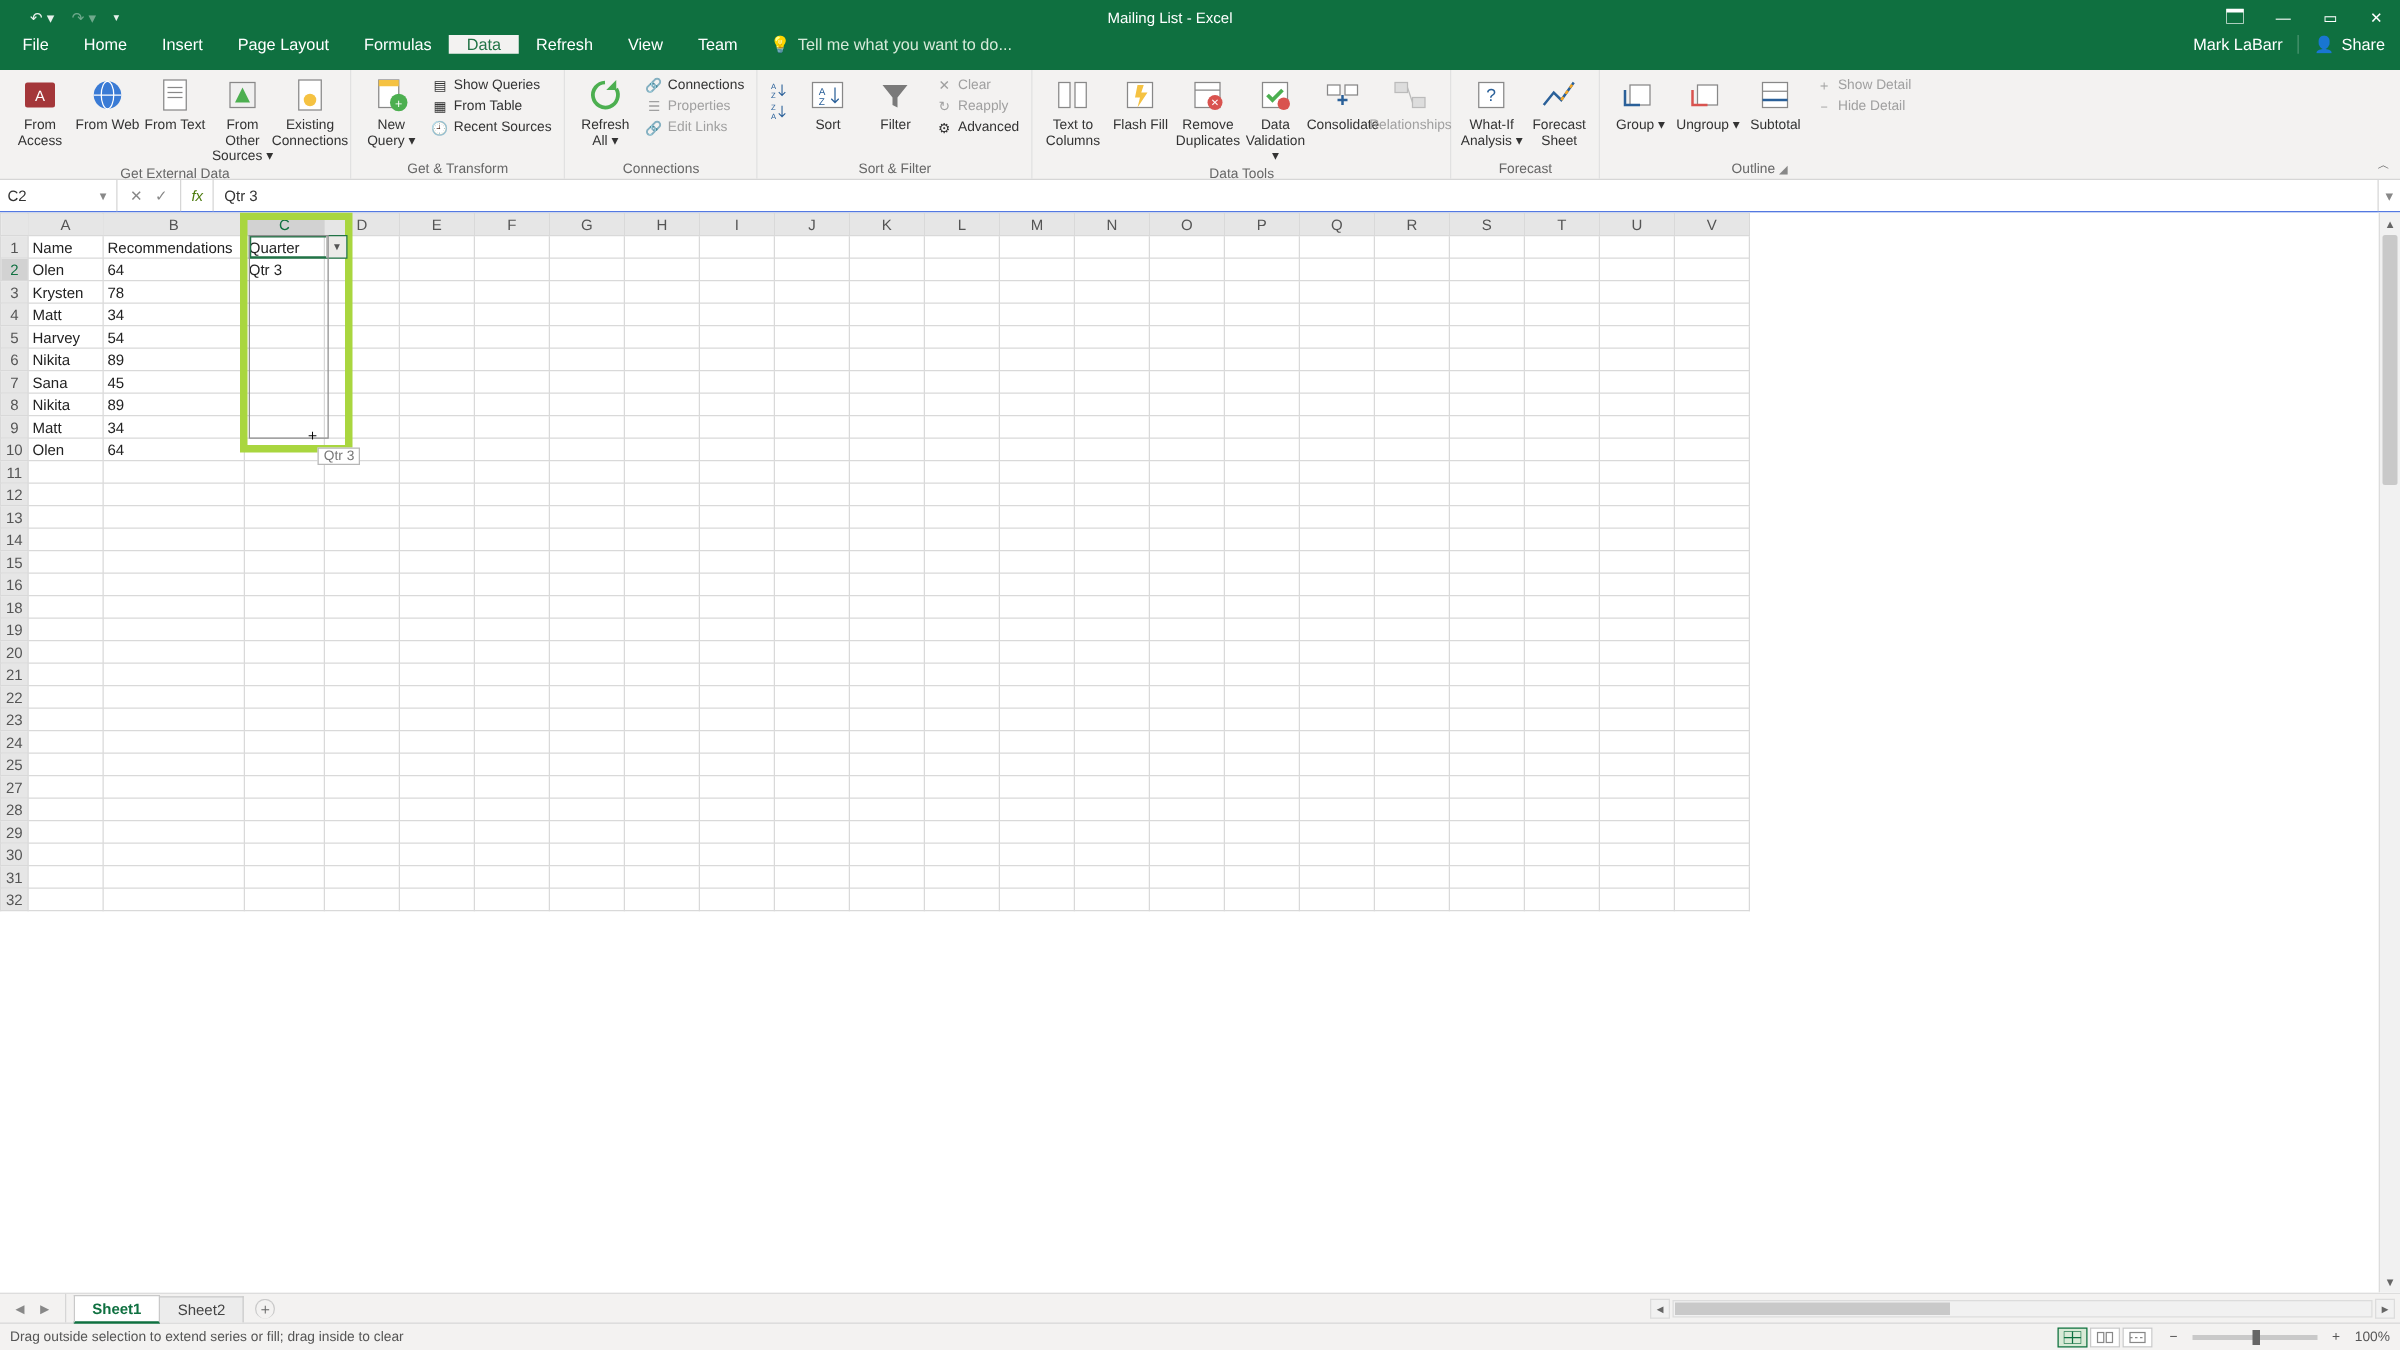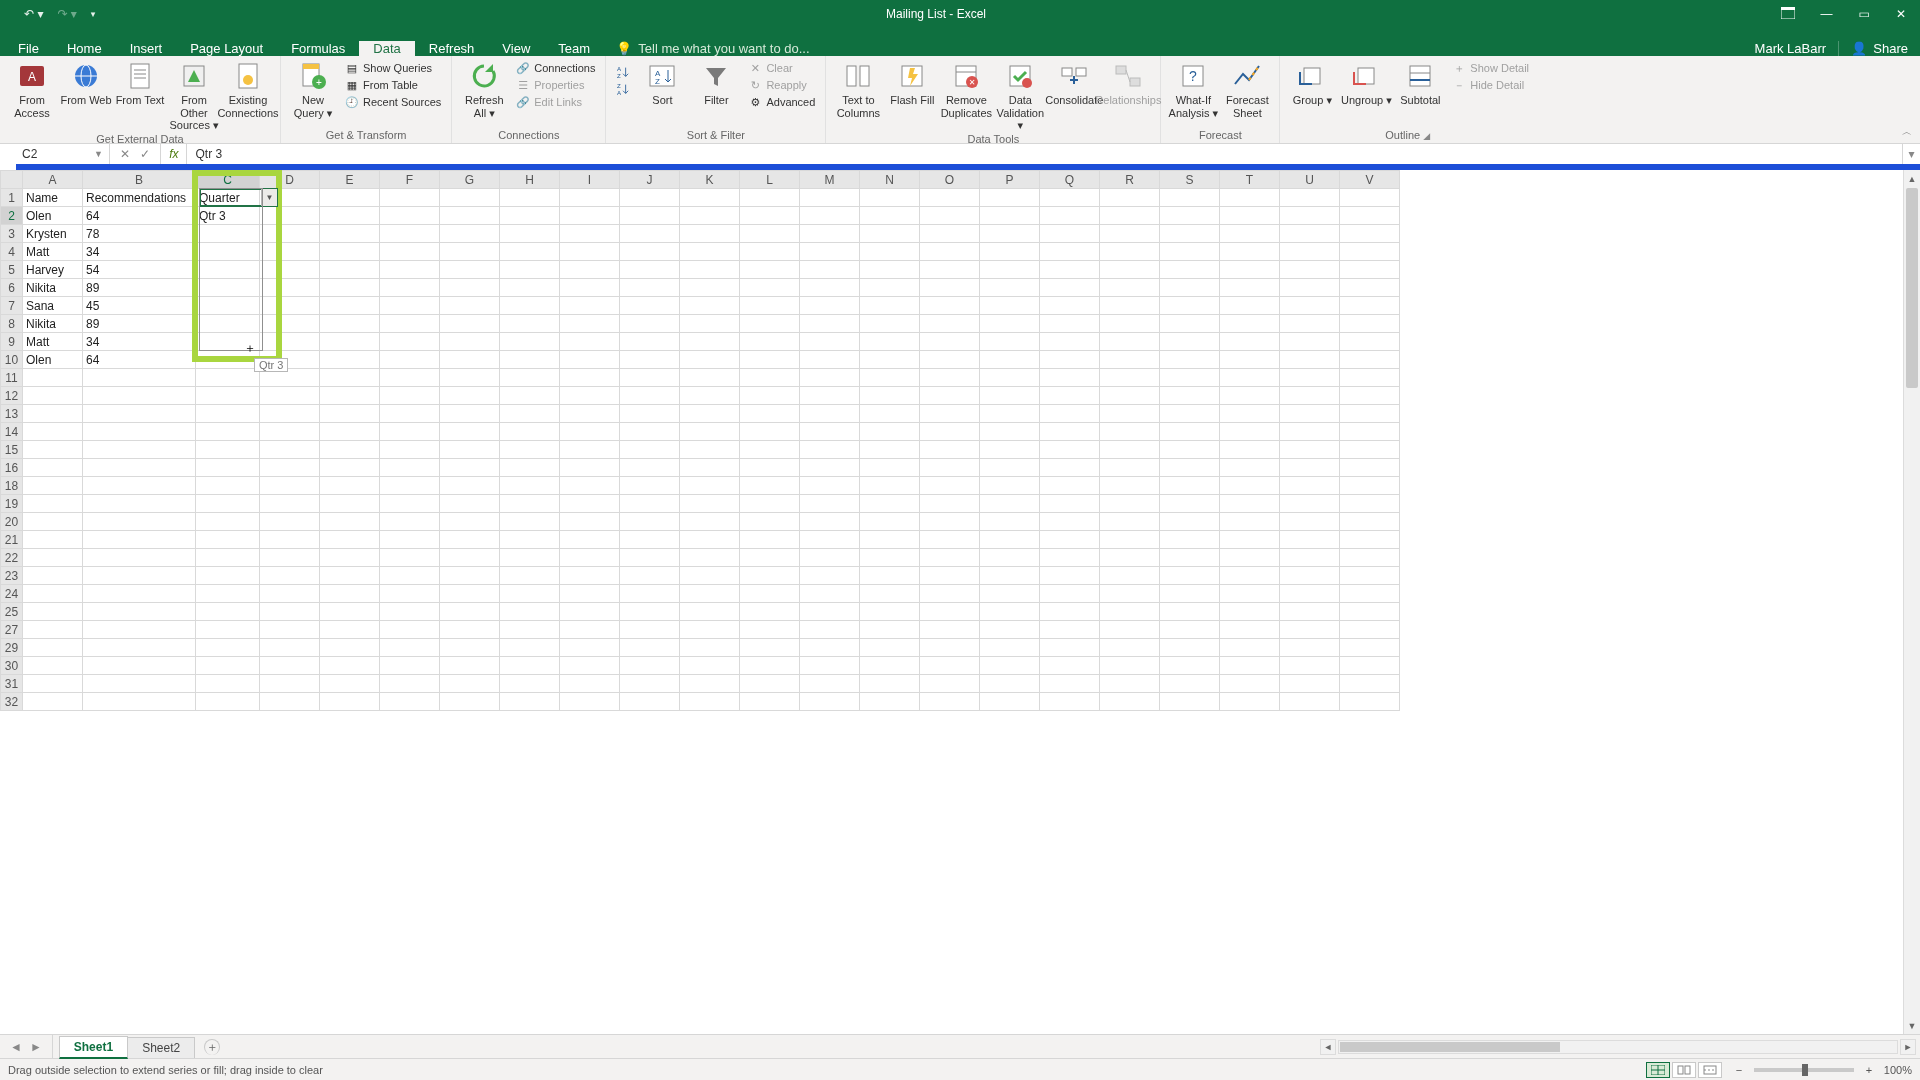--- a/index.html
+++ b/index.html
@@ -14,7 +14,7 @@
 .titlebar .winbtns span { cursor: pointer; font-size: 12px; }
 
 
-.ribbontabs { height: 28px; background: #0f7040; color: #fff; display: flex; align-items: flex-end; font-size: 13px; padding-left: 4px; }
+.ribbontabs { height: 28px; background: #0f7040; color: #fff; display: flex; align-items: flex-start; font-size: 13px; padding-left: 4px; }
 .ribbontabs .tab { padding: 0 14px; display: flex; align-items: center; cursor: pointer; }
 .ribbontabs .tab.active { background: #f3f2f1; color: #217346; }
 .ribbontabs .tell { display: flex; align-items: center; color: #d6ead9; padding-left: 12px; gap: 6px; }

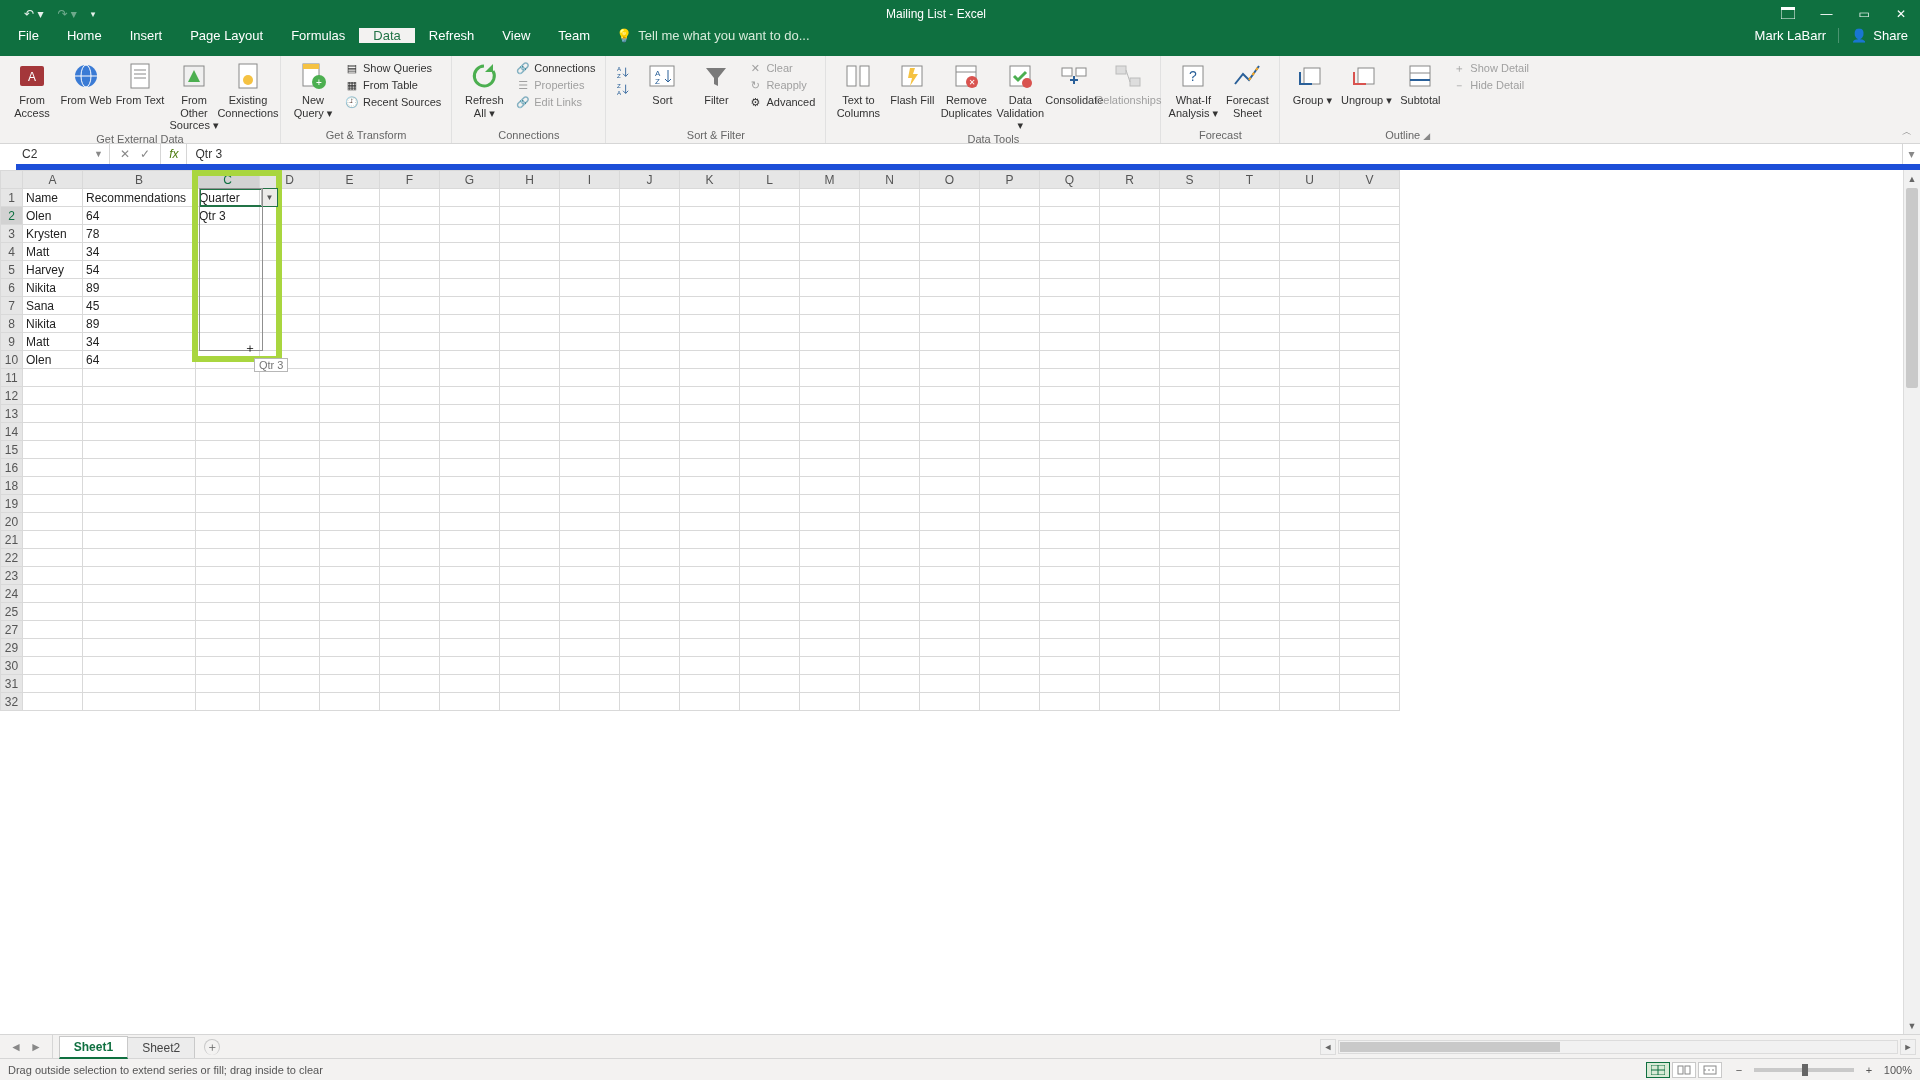--- a/index.html
+++ b/index.html
@@ -41,7 +41,7 @@
 .ico svg { width: 100%; height: 100%; }
 
 
-.formulabar { height: 26px; border-bottom: 6px solid #1d4ed8; display: flex; align-items: stretch; font-size: 12px; color: #333; margin-left: 16px; }
+.formulabar { height: 26px; border-bottom: 1px solid #1d4ed8; display: flex; align-items: stretch; font-size: 12px; color: #333; }
 .namebox { width: 94px; border-right: 1px solid #d6d6d6; display: flex; align-items: center; padding: 0 6px; justify-content: space-between; }
 .namebox .dd { color: #888; font-size: 9px; }
 .fx-btns { display: flex; align-items: center; gap: 10px; padding: 0 10px; border-right: 1px solid #d6d6d6; color: #888; }

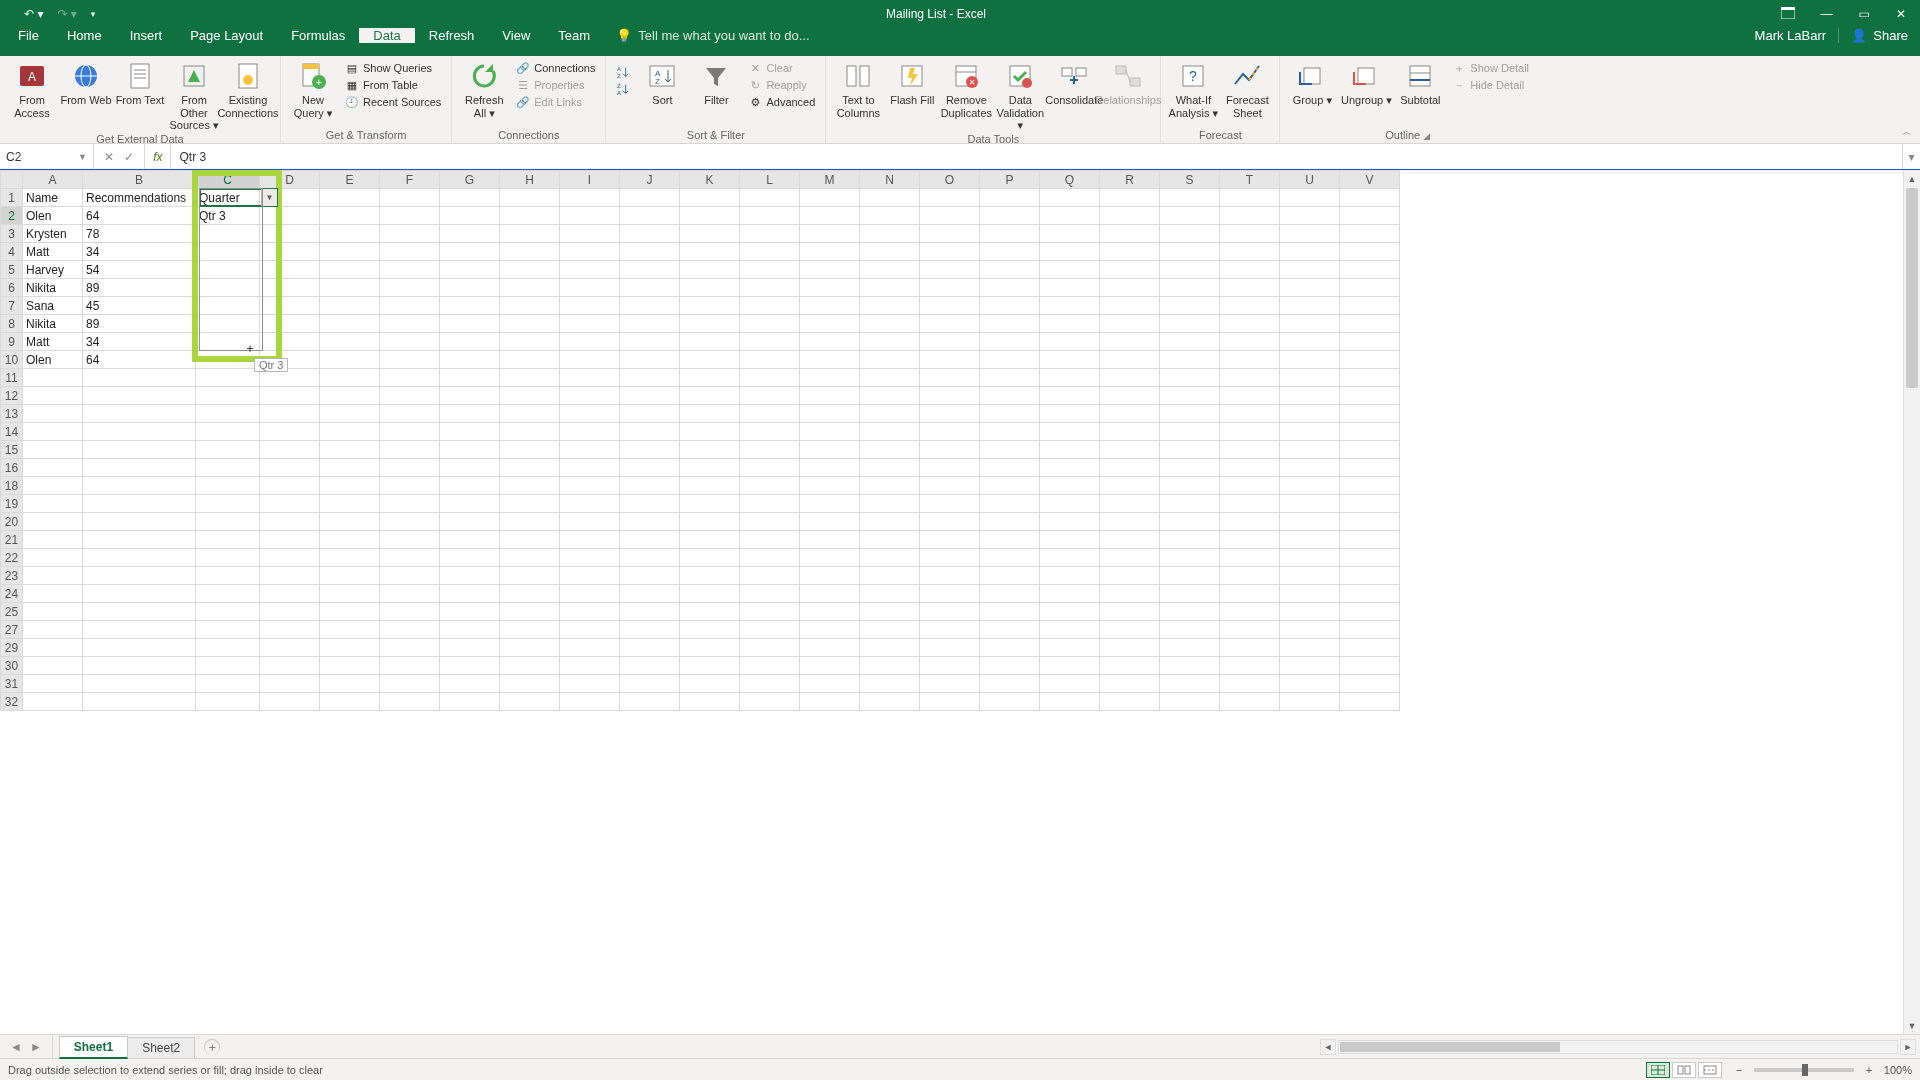--- a/index.html
+++ b/index.html
@@ -1133,6 +1133,31 @@
           <td class=""></td>
         </tr>
         <tr>
+          <td class="rowhdr ">28</td>
+          <td class=""></td>
+          <td class=""></td>
+          <td class=""></td>
+          <td class=""></td>
+          <td class=""></td>
+          <td class=""></td>
+          <td class=""></td>
+          <td class=""></td>
+          <td class=""></td>
+          <td class=""></td>
+          <td class=""></td>
+          <td class=""></td>
+          <td class=""></td>
+          <td class=""></td>
+          <td class=""></td>
+          <td class=""></td>
+          <td class=""></td>
+          <td class=""></td>
+          <td class=""></td>
+          <td class=""></td>
+          <td class=""></td>
+          <td class=""></td>
+        </tr>
+        <tr>
           <td class="rowhdr ">29</td>
           <td class=""></td>
           <td class=""></td>

